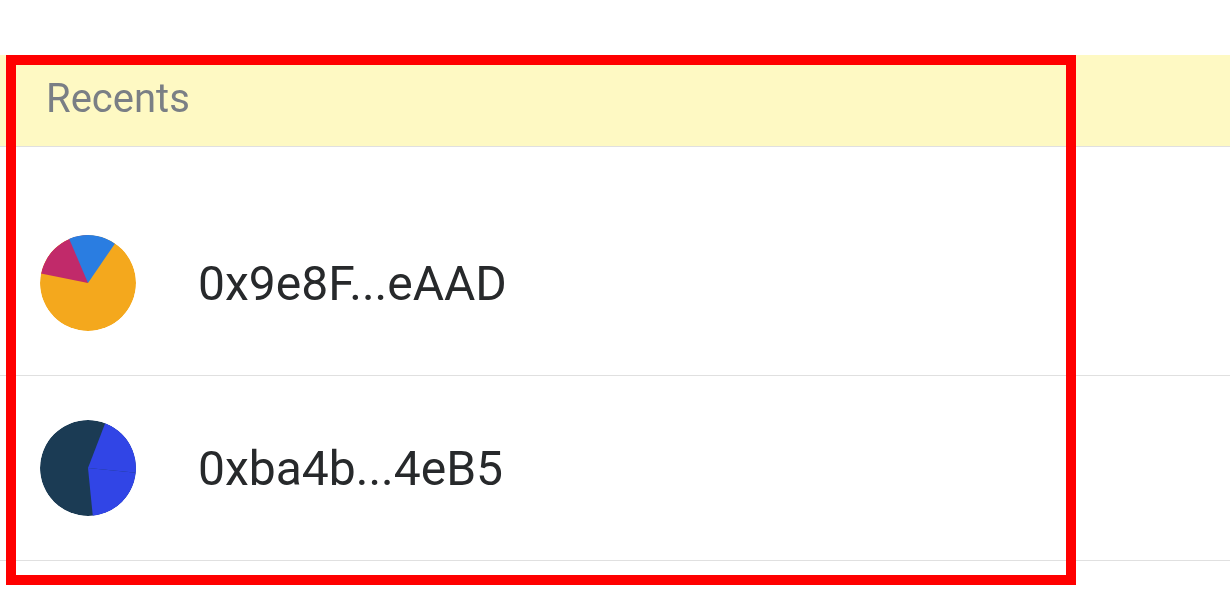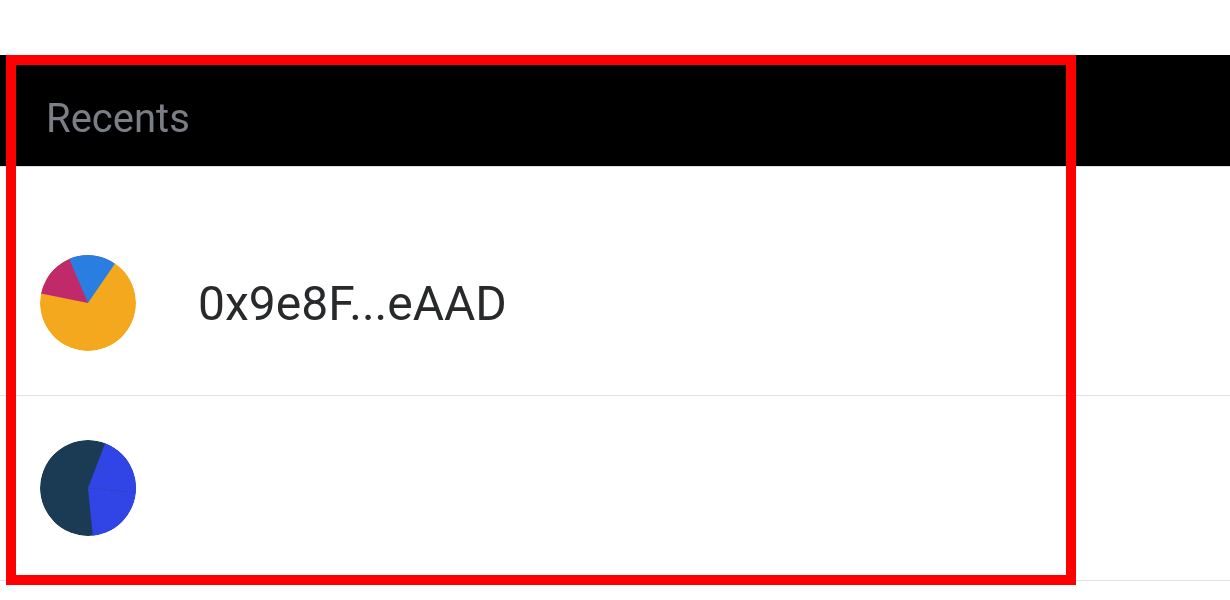--- a/index.html
+++ b/index.html
@@ -27,8 +27,8 @@
       z-index: 10;
     }
     .section-header {
-      background: #000000;
-      padding: 40px 0 24px 46px;
+      background: #fef9c3;
+      padding: 20px 0 24px 46px;
       border-bottom: 1px solid #e0e0e0;
     }
     .section-title {

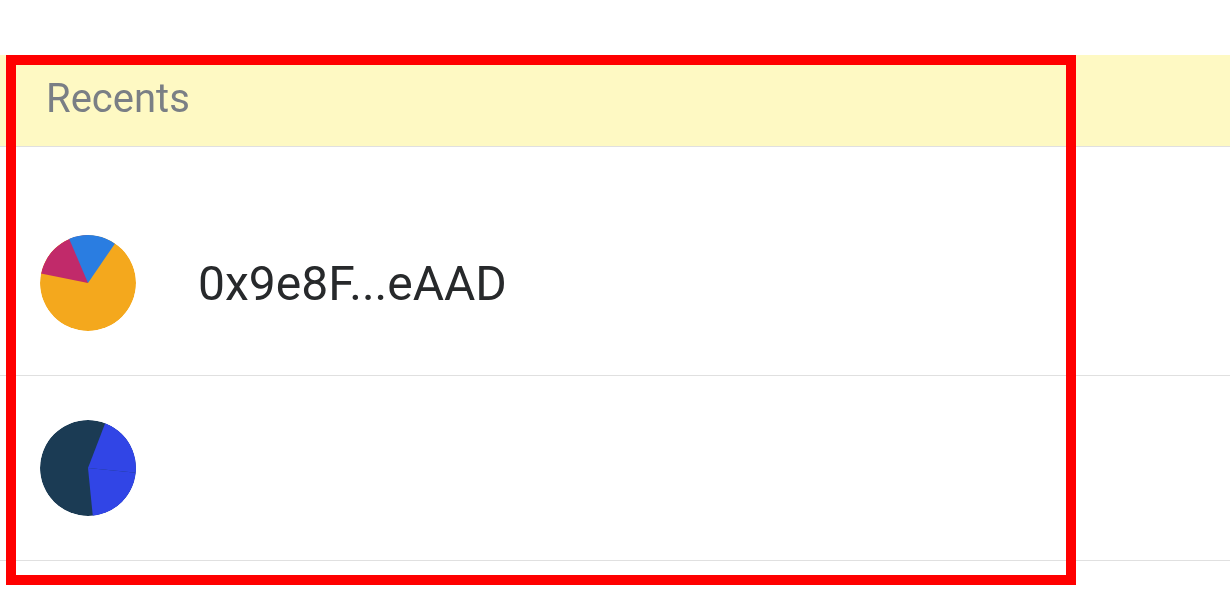--- a/index.html
+++ b/index.html
@@ -97,6 +97,7 @@
           <path d="M 50 50 L 100 55 A 50 50 0 0 1 55 100 Z" fill="#3145e6"></path>
         </svg>
       </div>
+      <div class="item-label">0xba4b...4eB5</div>
     </div>
 
   </div>

